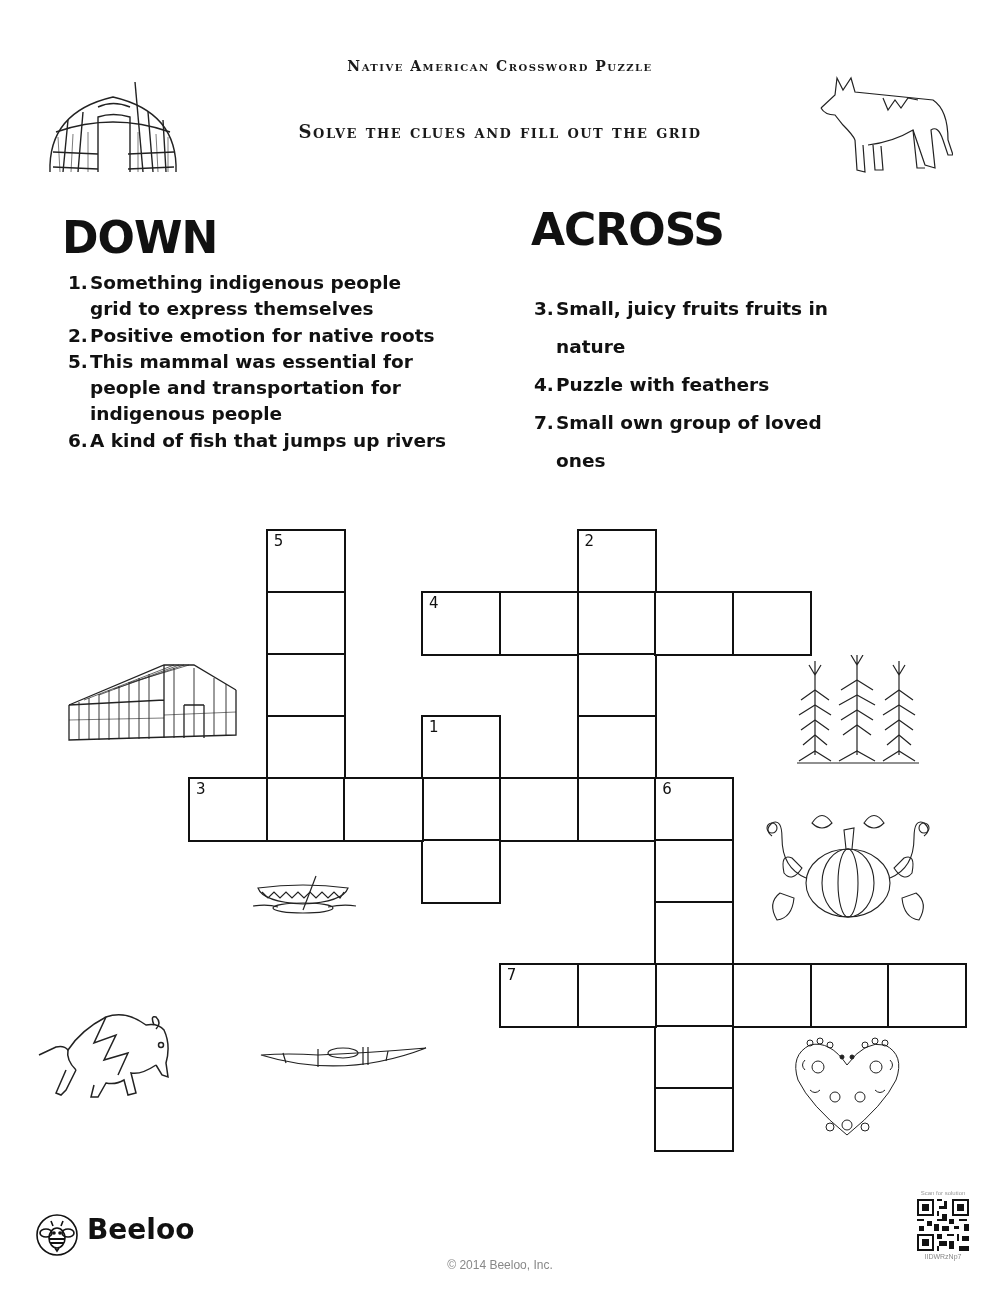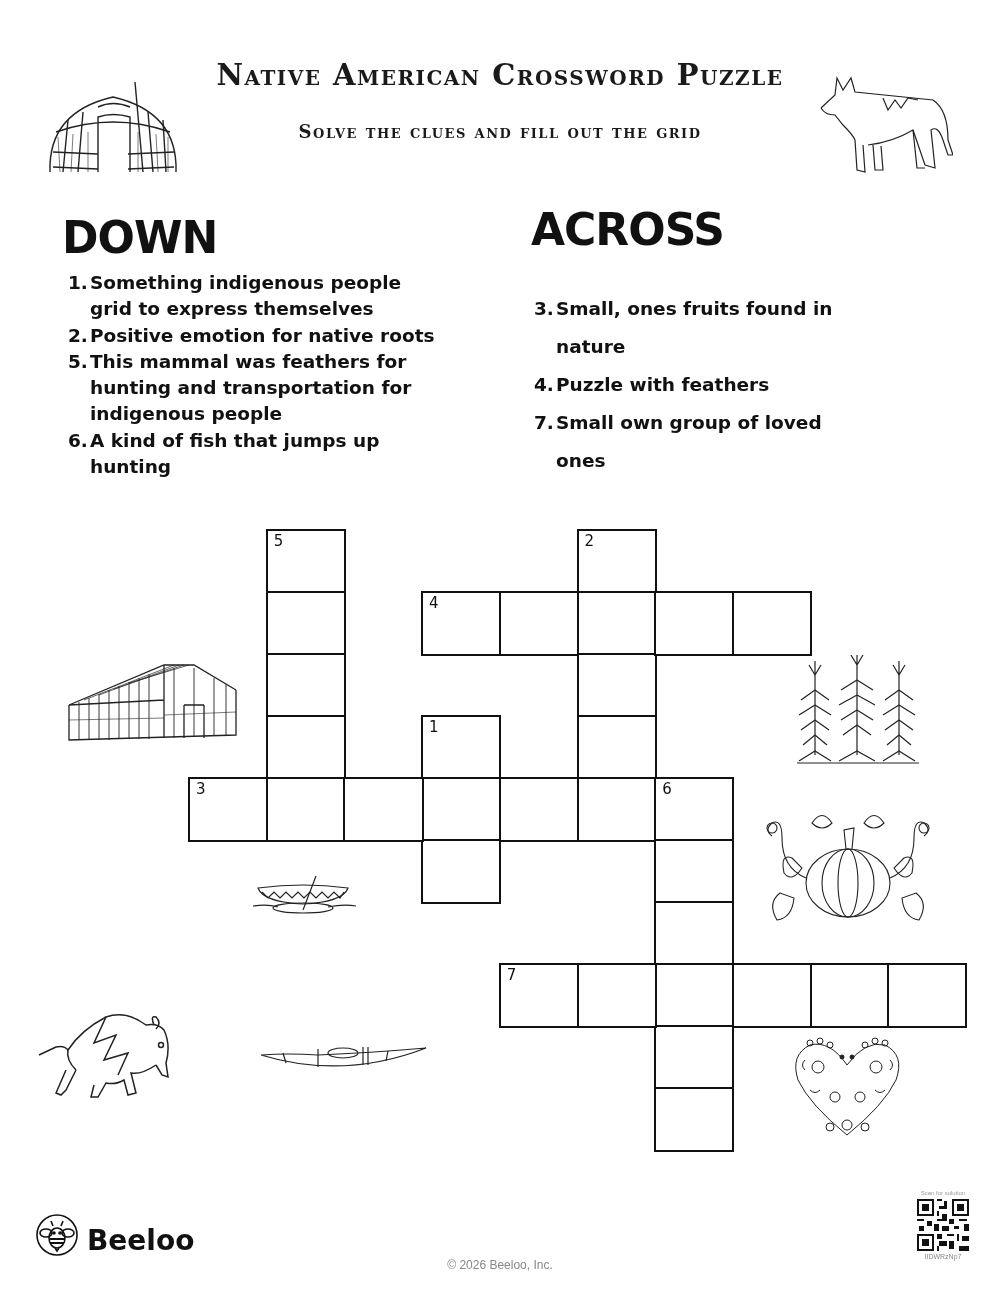--- a/index.html
+++ b/index.html
@@ -11,7 +11,7 @@
     font-family: "DejaVu Serif", serif; font-weight: bold;
     font-variant: small-caps; letter-spacing: 1.5px; color: #1a1a1a;
   }
-  .title.main { top: 58px; font-size: 29px; }
+  .title.main { top: 58px; font-size: 14px; }
   .title.sub  { top: 121px; font-size: 18px; }
 
   .section-heading {

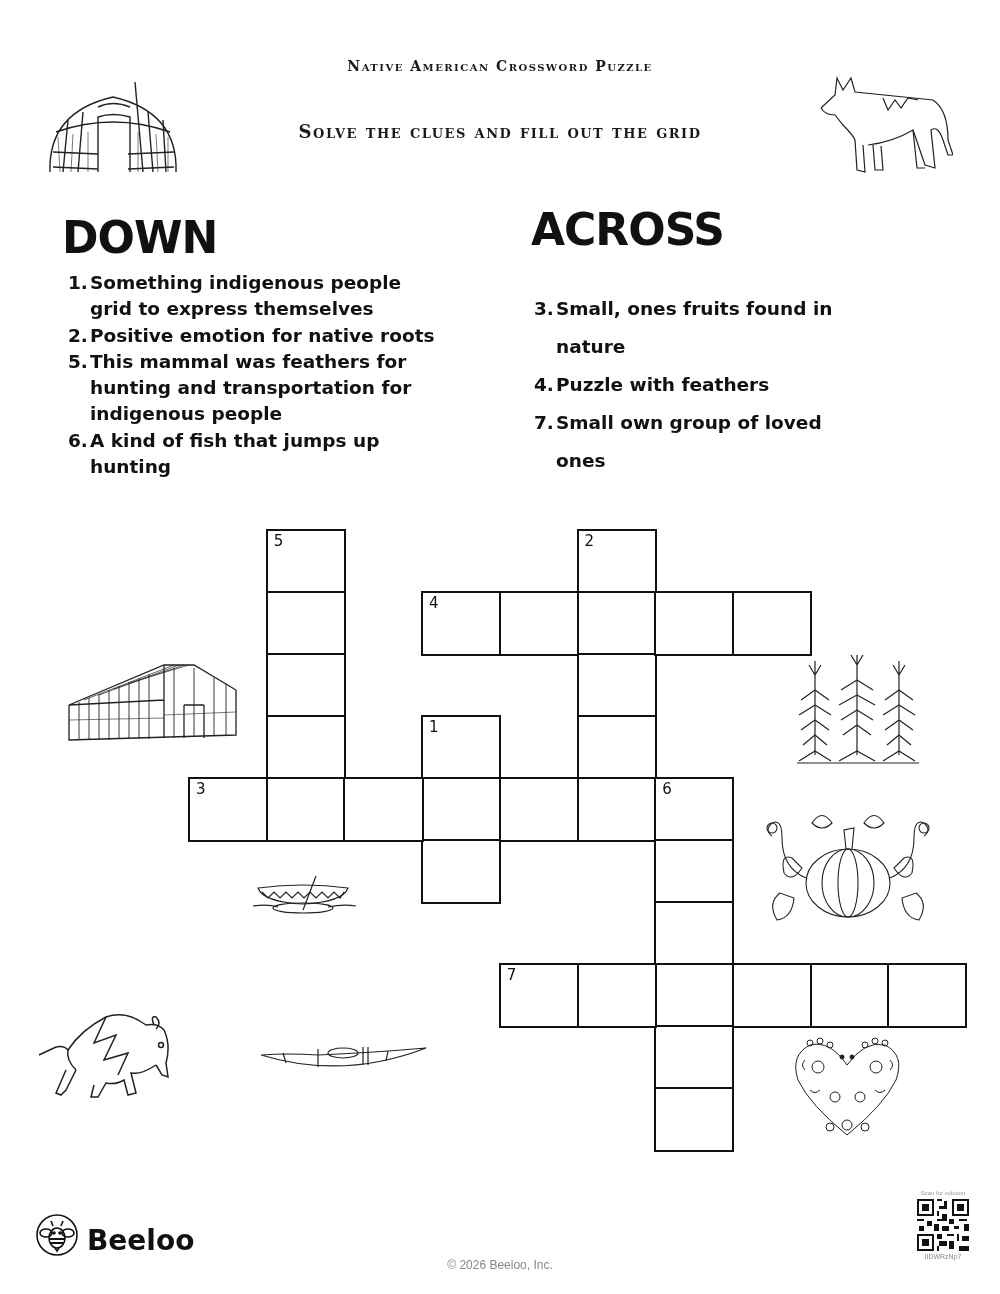--- a/index.html
+++ b/index.html
@@ -105,7 +105,7 @@
 <ol class="clue-list" id="across-list">
   <li class="clue">
     <span class="clue-num">3.</span>
-    <span class="clue-text">Small, ones fruits found in nature</span>
+    <span class="clue-text">Small, juicy fruits fruits in nature</span>
   </li>
   <li class="clue">
     <span class="clue-num">4.</span>

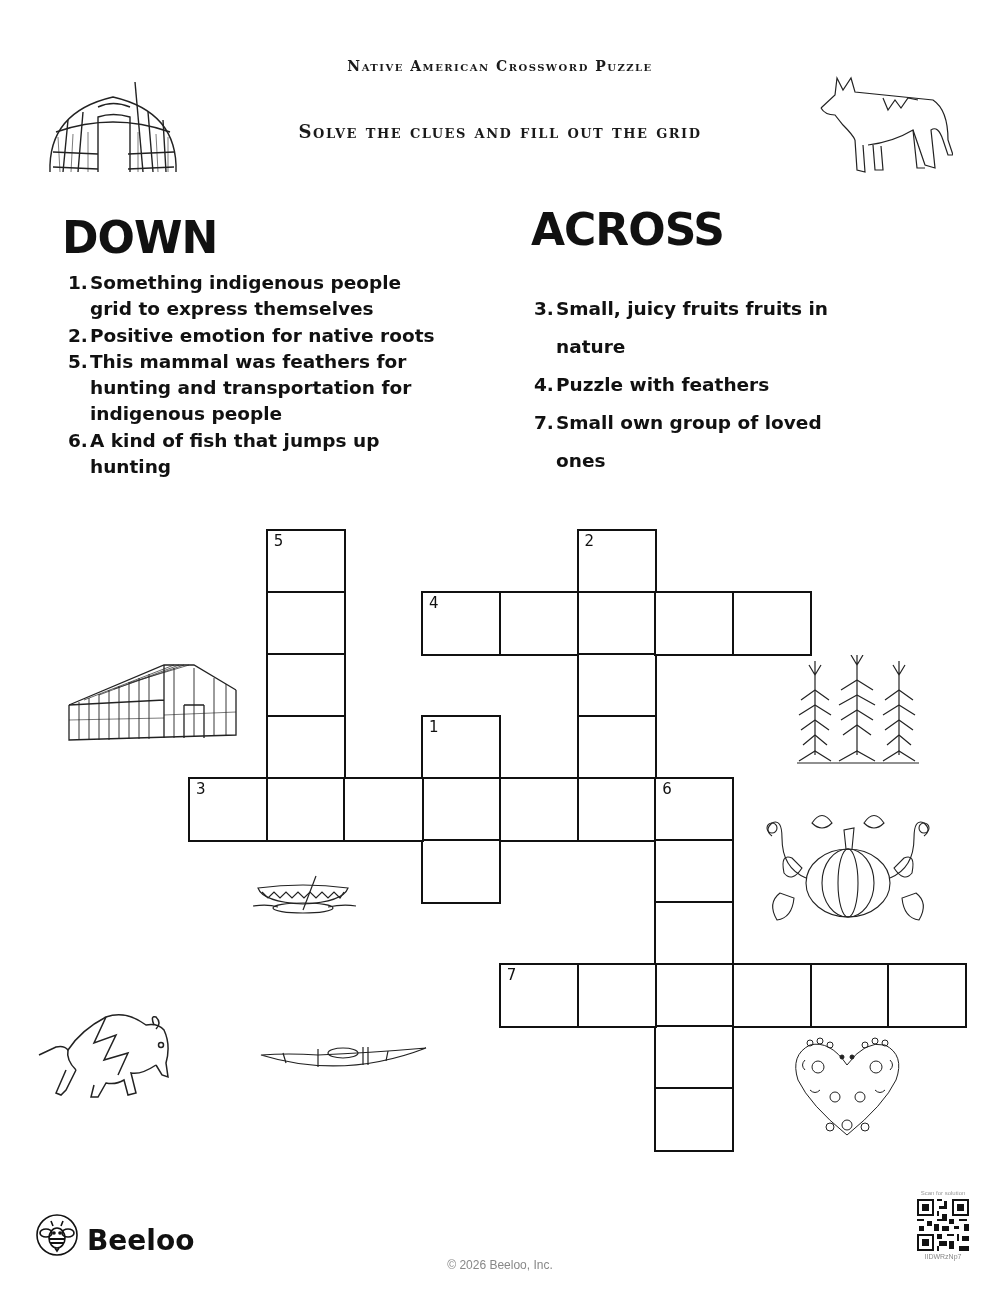--- a/index.html
+++ b/index.html
@@ -93,7 +93,7 @@
   </li>
   <li class="clue">
     <span class="clue-num">5.</span>
-    <span class="clue-text">This mammal was feathers for hunting and transportation for indigenous people</span>
+    <span class="clue-text">This mammal was essential for people and transportation for indigenous people</span>
   </li>
   <li class="clue">
     <span class="clue-num">6.</span>

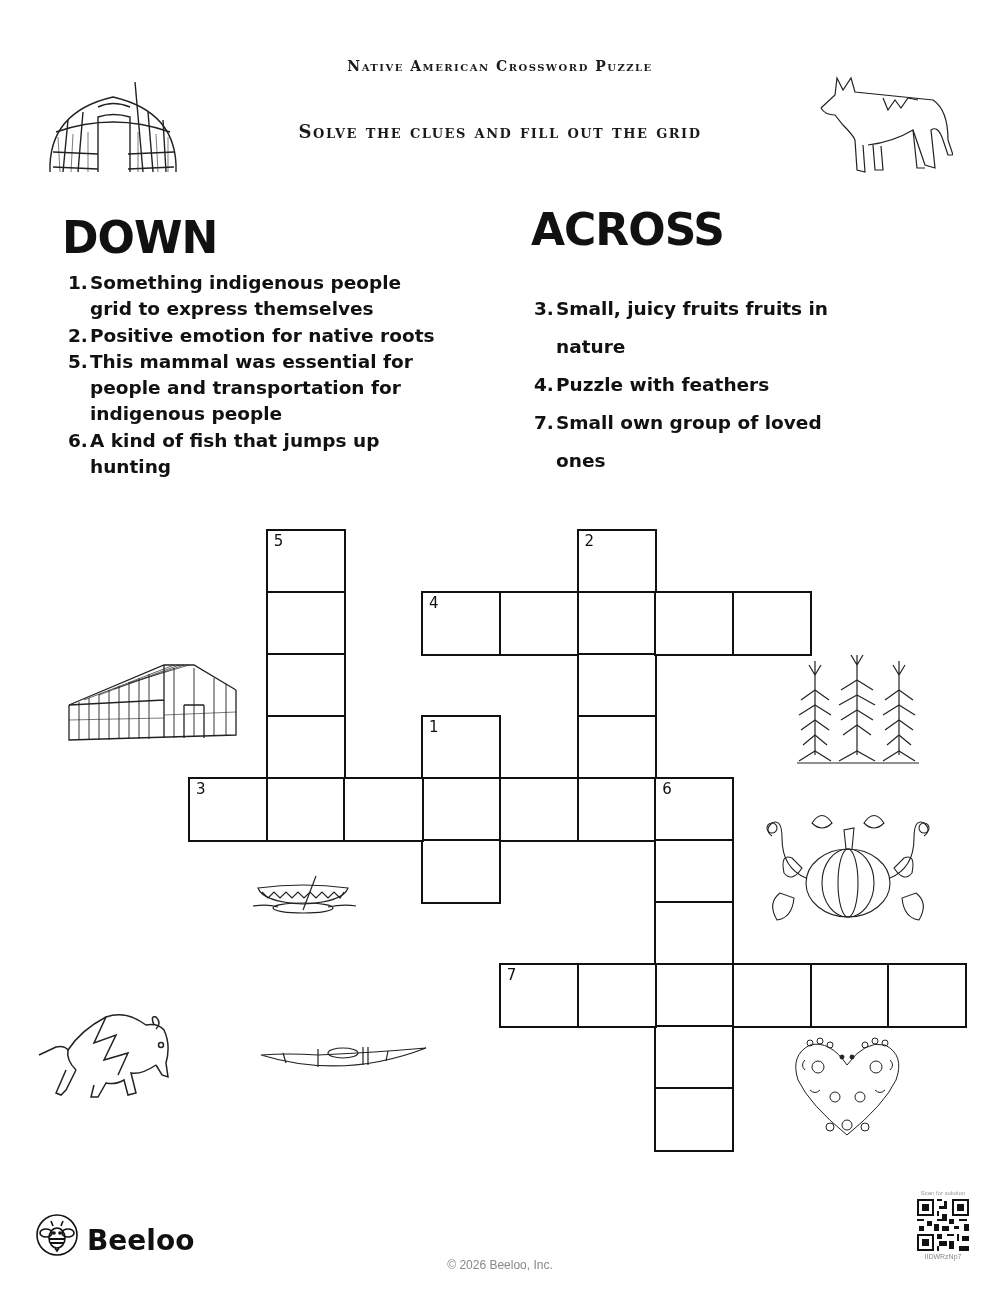--- a/index.html
+++ b/index.html
@@ -97,7 +97,7 @@
   </li>
   <li class="clue">
     <span class="clue-num">6.</span>
-    <span class="clue-text">A kind of fish that jumps up hunting</span>
+    <span class="clue-text">A kind of fish that jumps up rivers</span>
   </li>
 </ol>
 

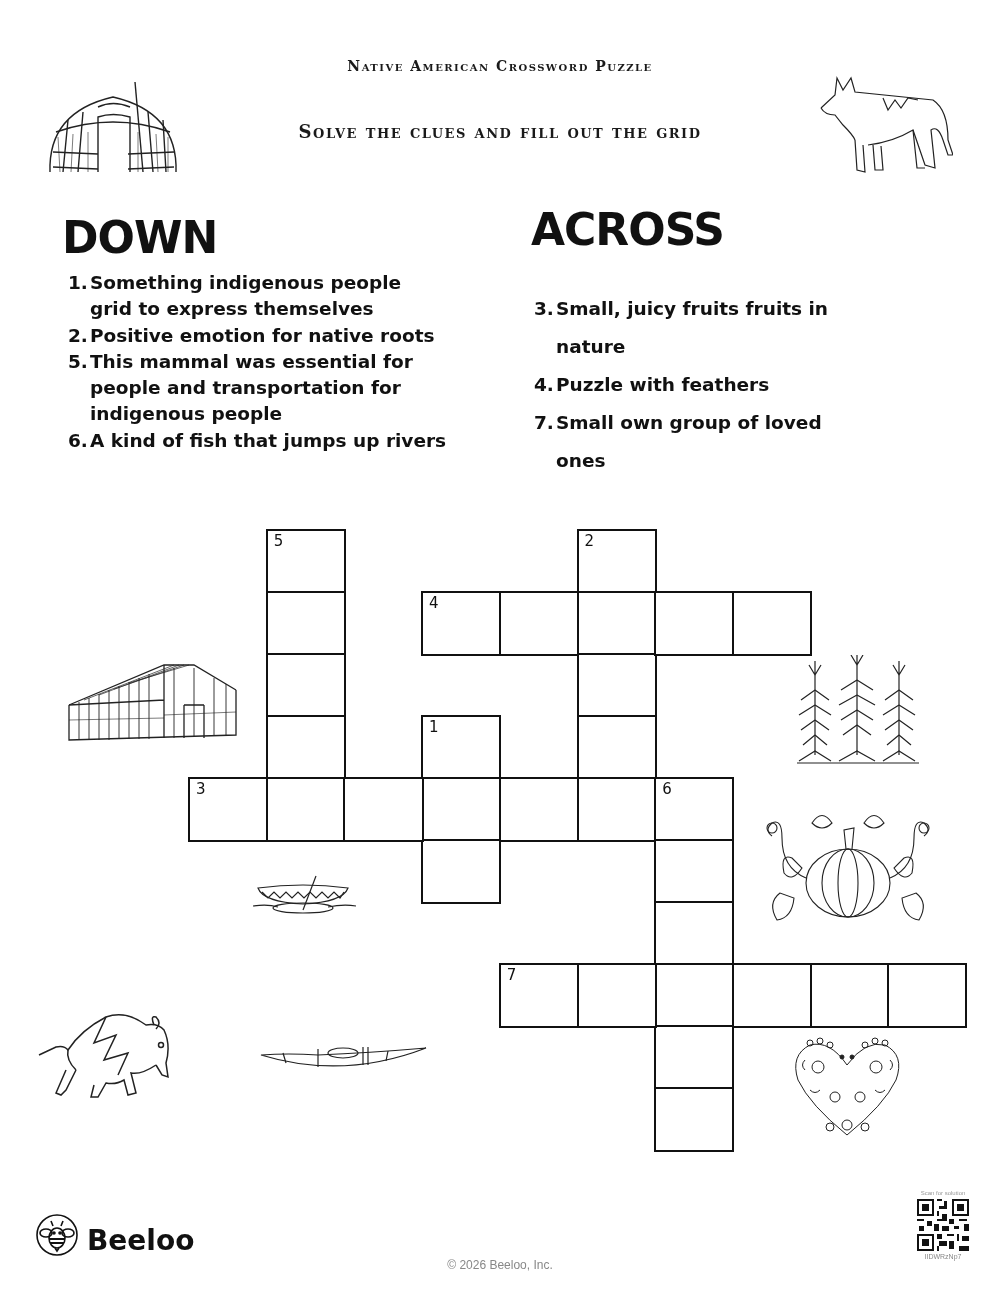--- a/index.html
+++ b/index.html
@@ -42,7 +42,7 @@
   .illus { position: absolute; }
   .illus svg { width: 100%; height: 100%; display: block; }
 
-  #footer-logo { position: absolute; left: 35px; top: 1213px; display: flex; align-items: flex-end; gap: 8px; }
+  #footer-logo { position: absolute; left: 35px; top: 1213px; display: flex; align-items: flex-start; gap: 8px; }
   #footer-logo .brand { font-size: 28px; font-weight: bold; color: #111; letter-spacing: 0px; }
   #copyright { position: absolute; left: 0; width: 1000px; top: 1258px; text-align: center; font-size: 12px; color: #888; font-family: "Liberation Sans", sans-serif; }
   #qr-block { position: absolute; left: 910px; top: 1190px; width: 66px; text-align: center; }

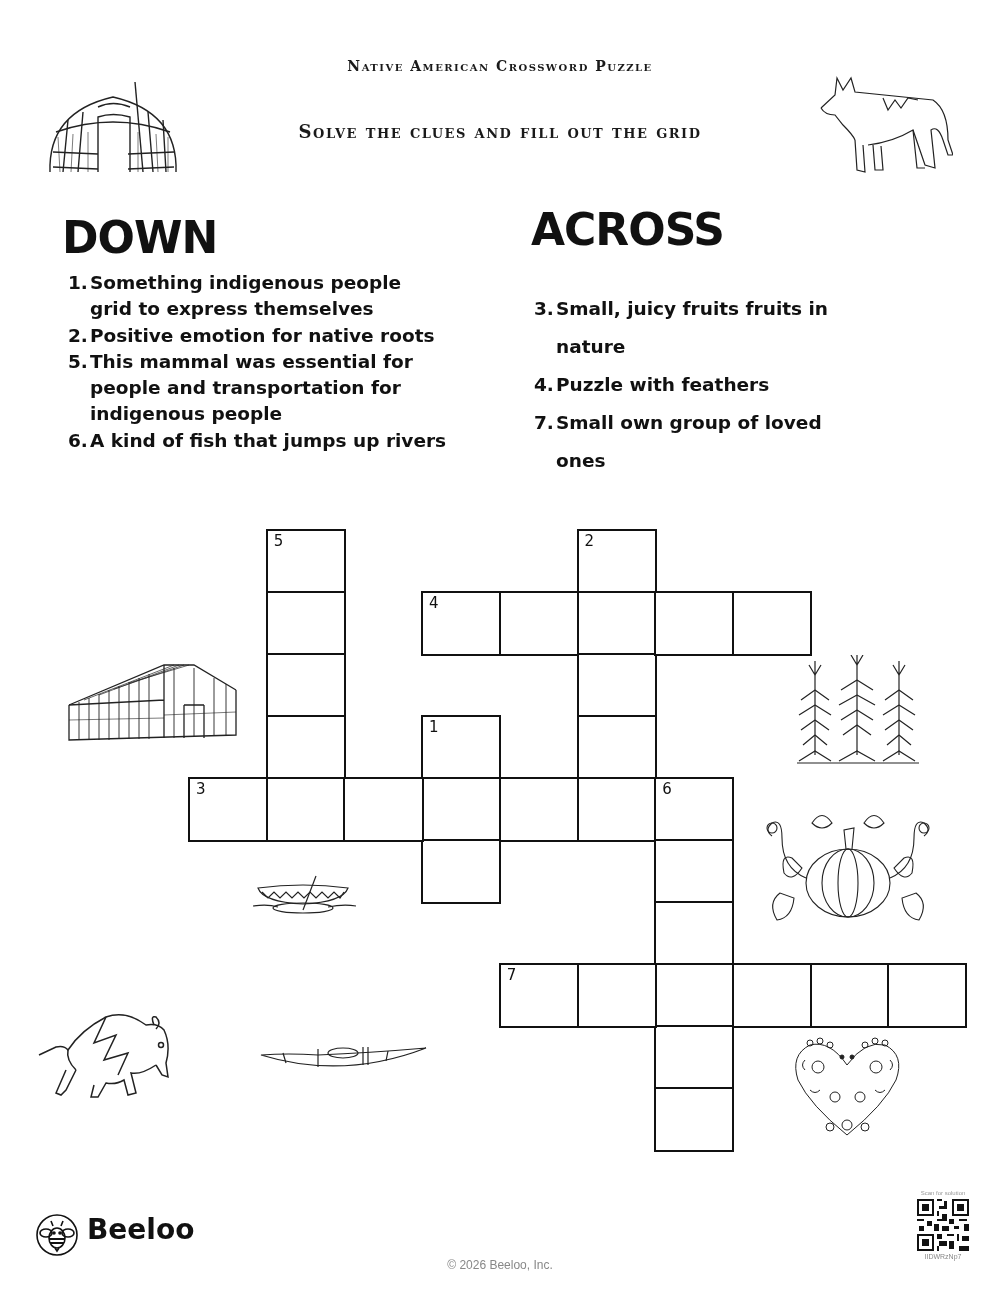--- a/index.html
+++ b/index.html
@@ -291,7 +291,7 @@
   <span class="brand">Beeloo</span>
 </div>
 
-<div id="copyright">© 2026 Beeloo, Inc.</div>
+<div id="copyright">© 2014 Beeloo, Inc.</div>
 
 <div id="qr-block">
   <div class="scan">Scan for solution</div>

